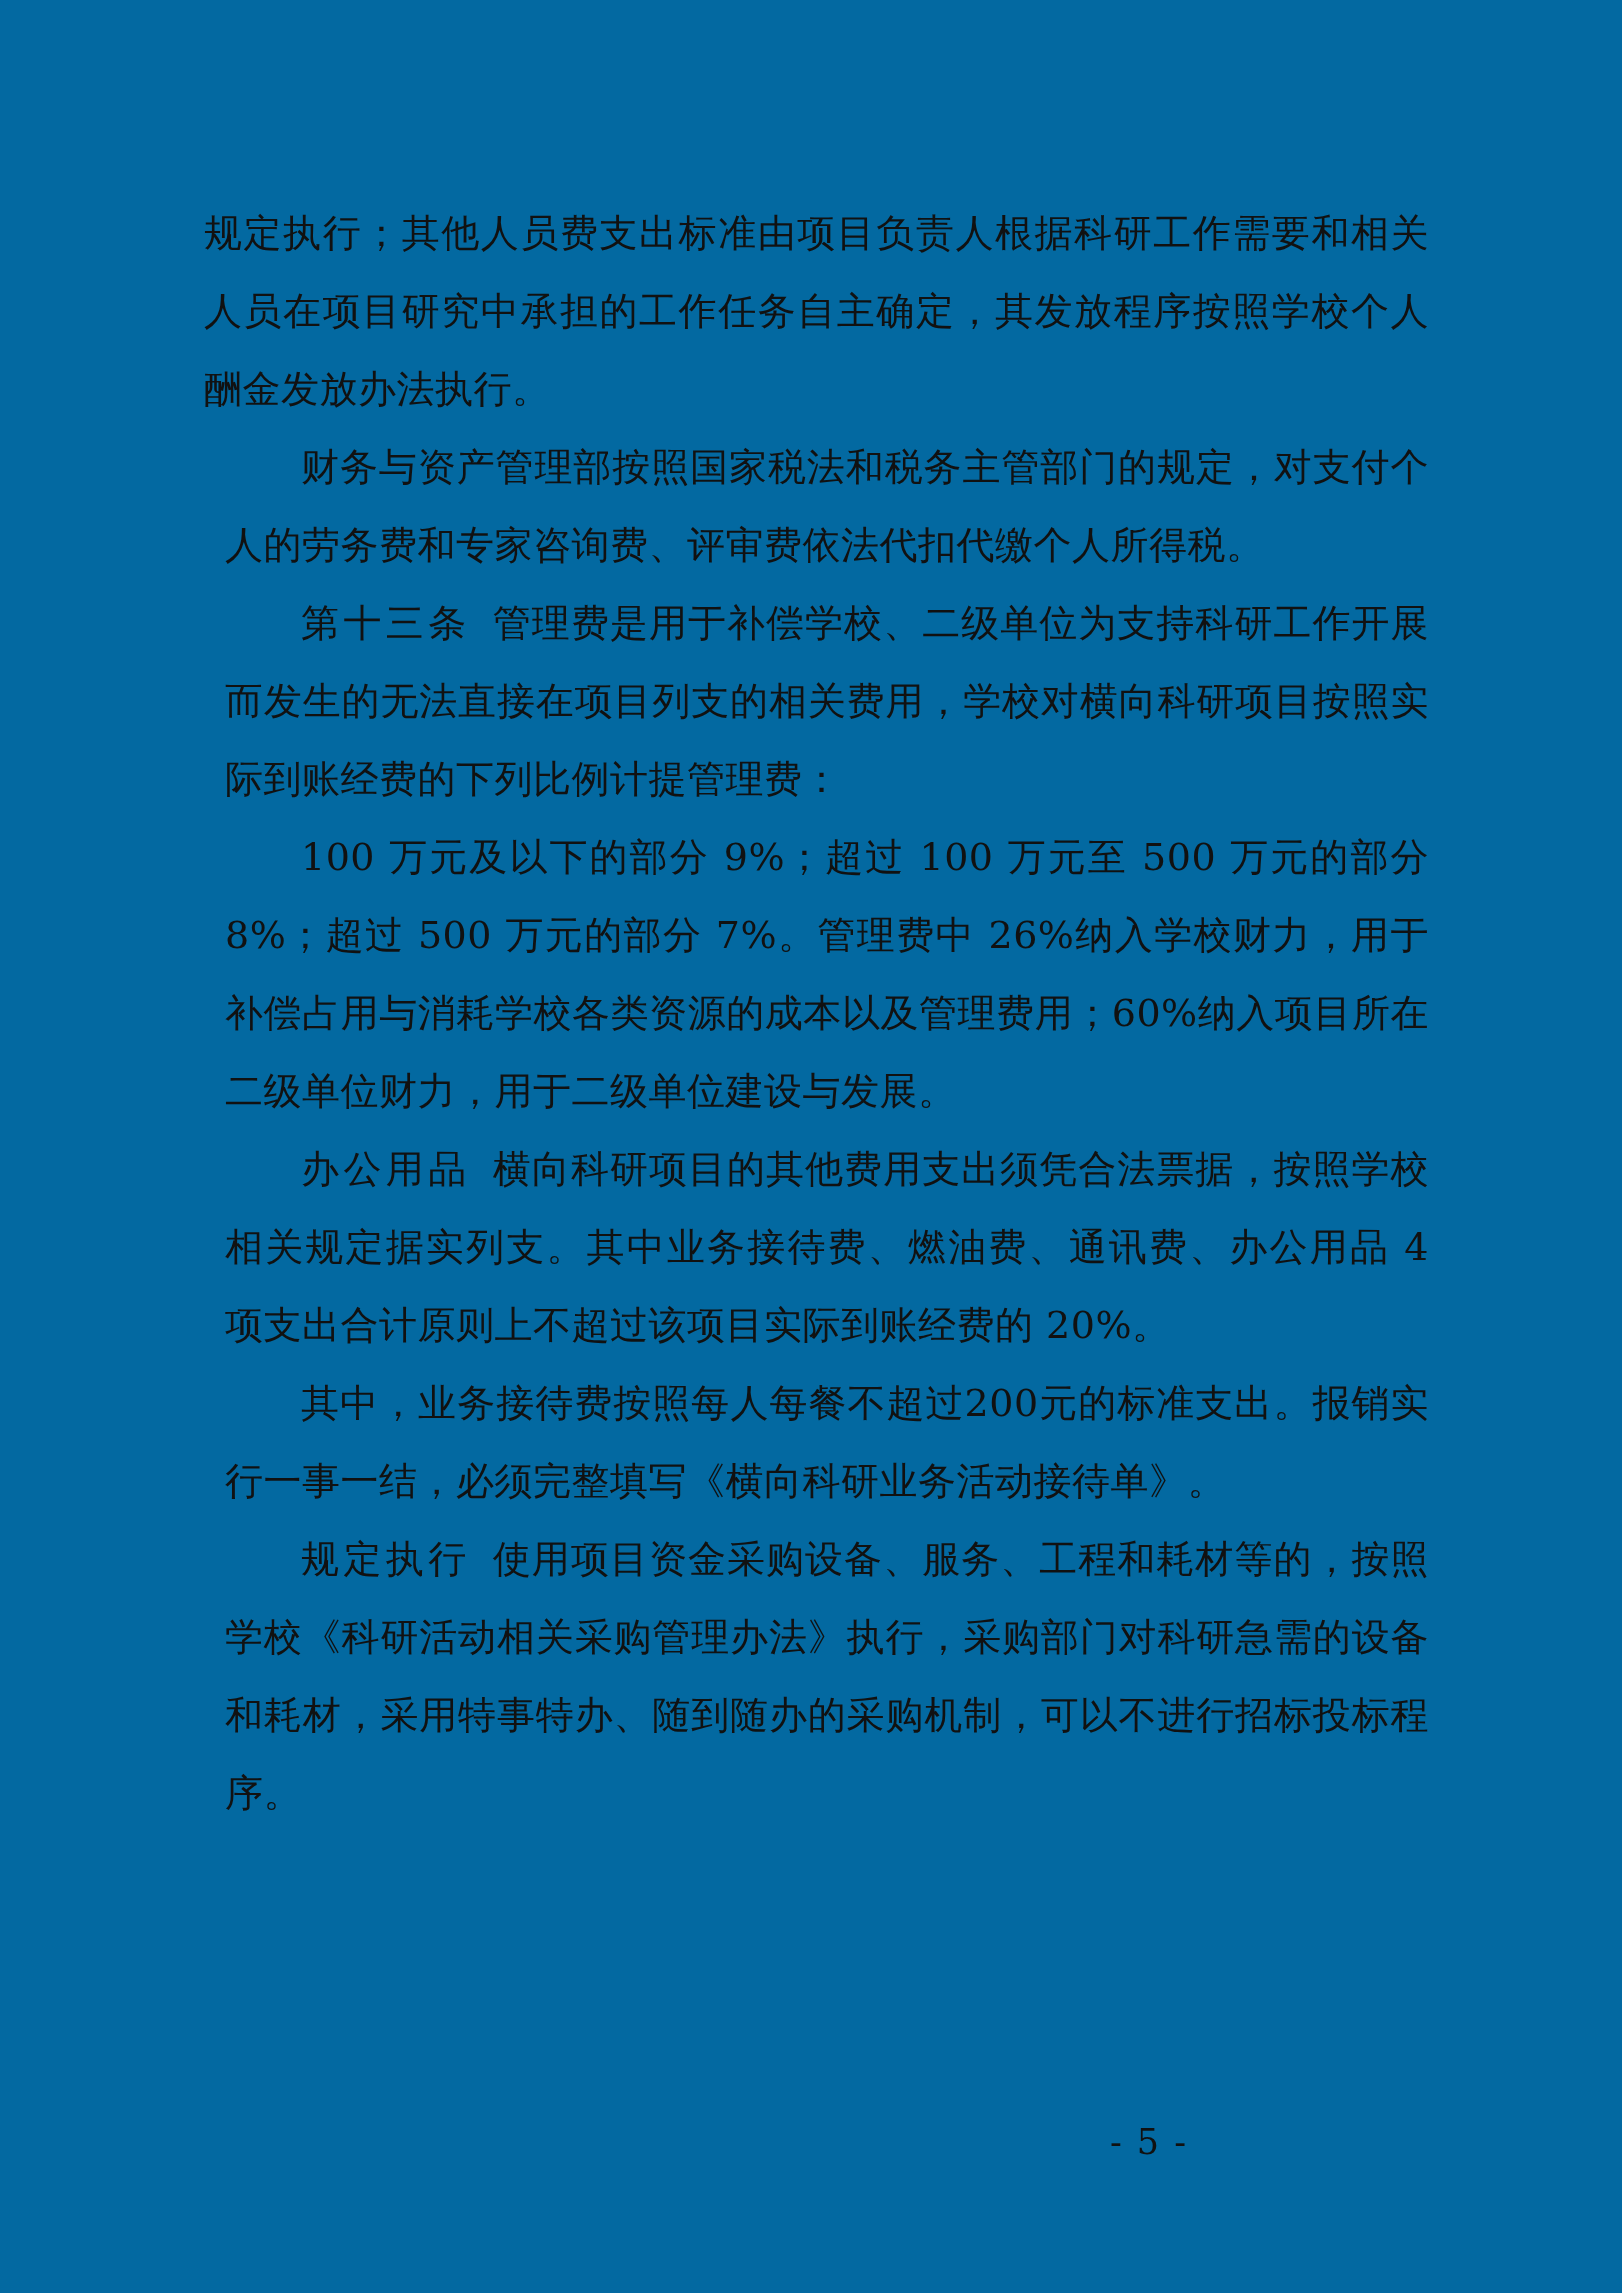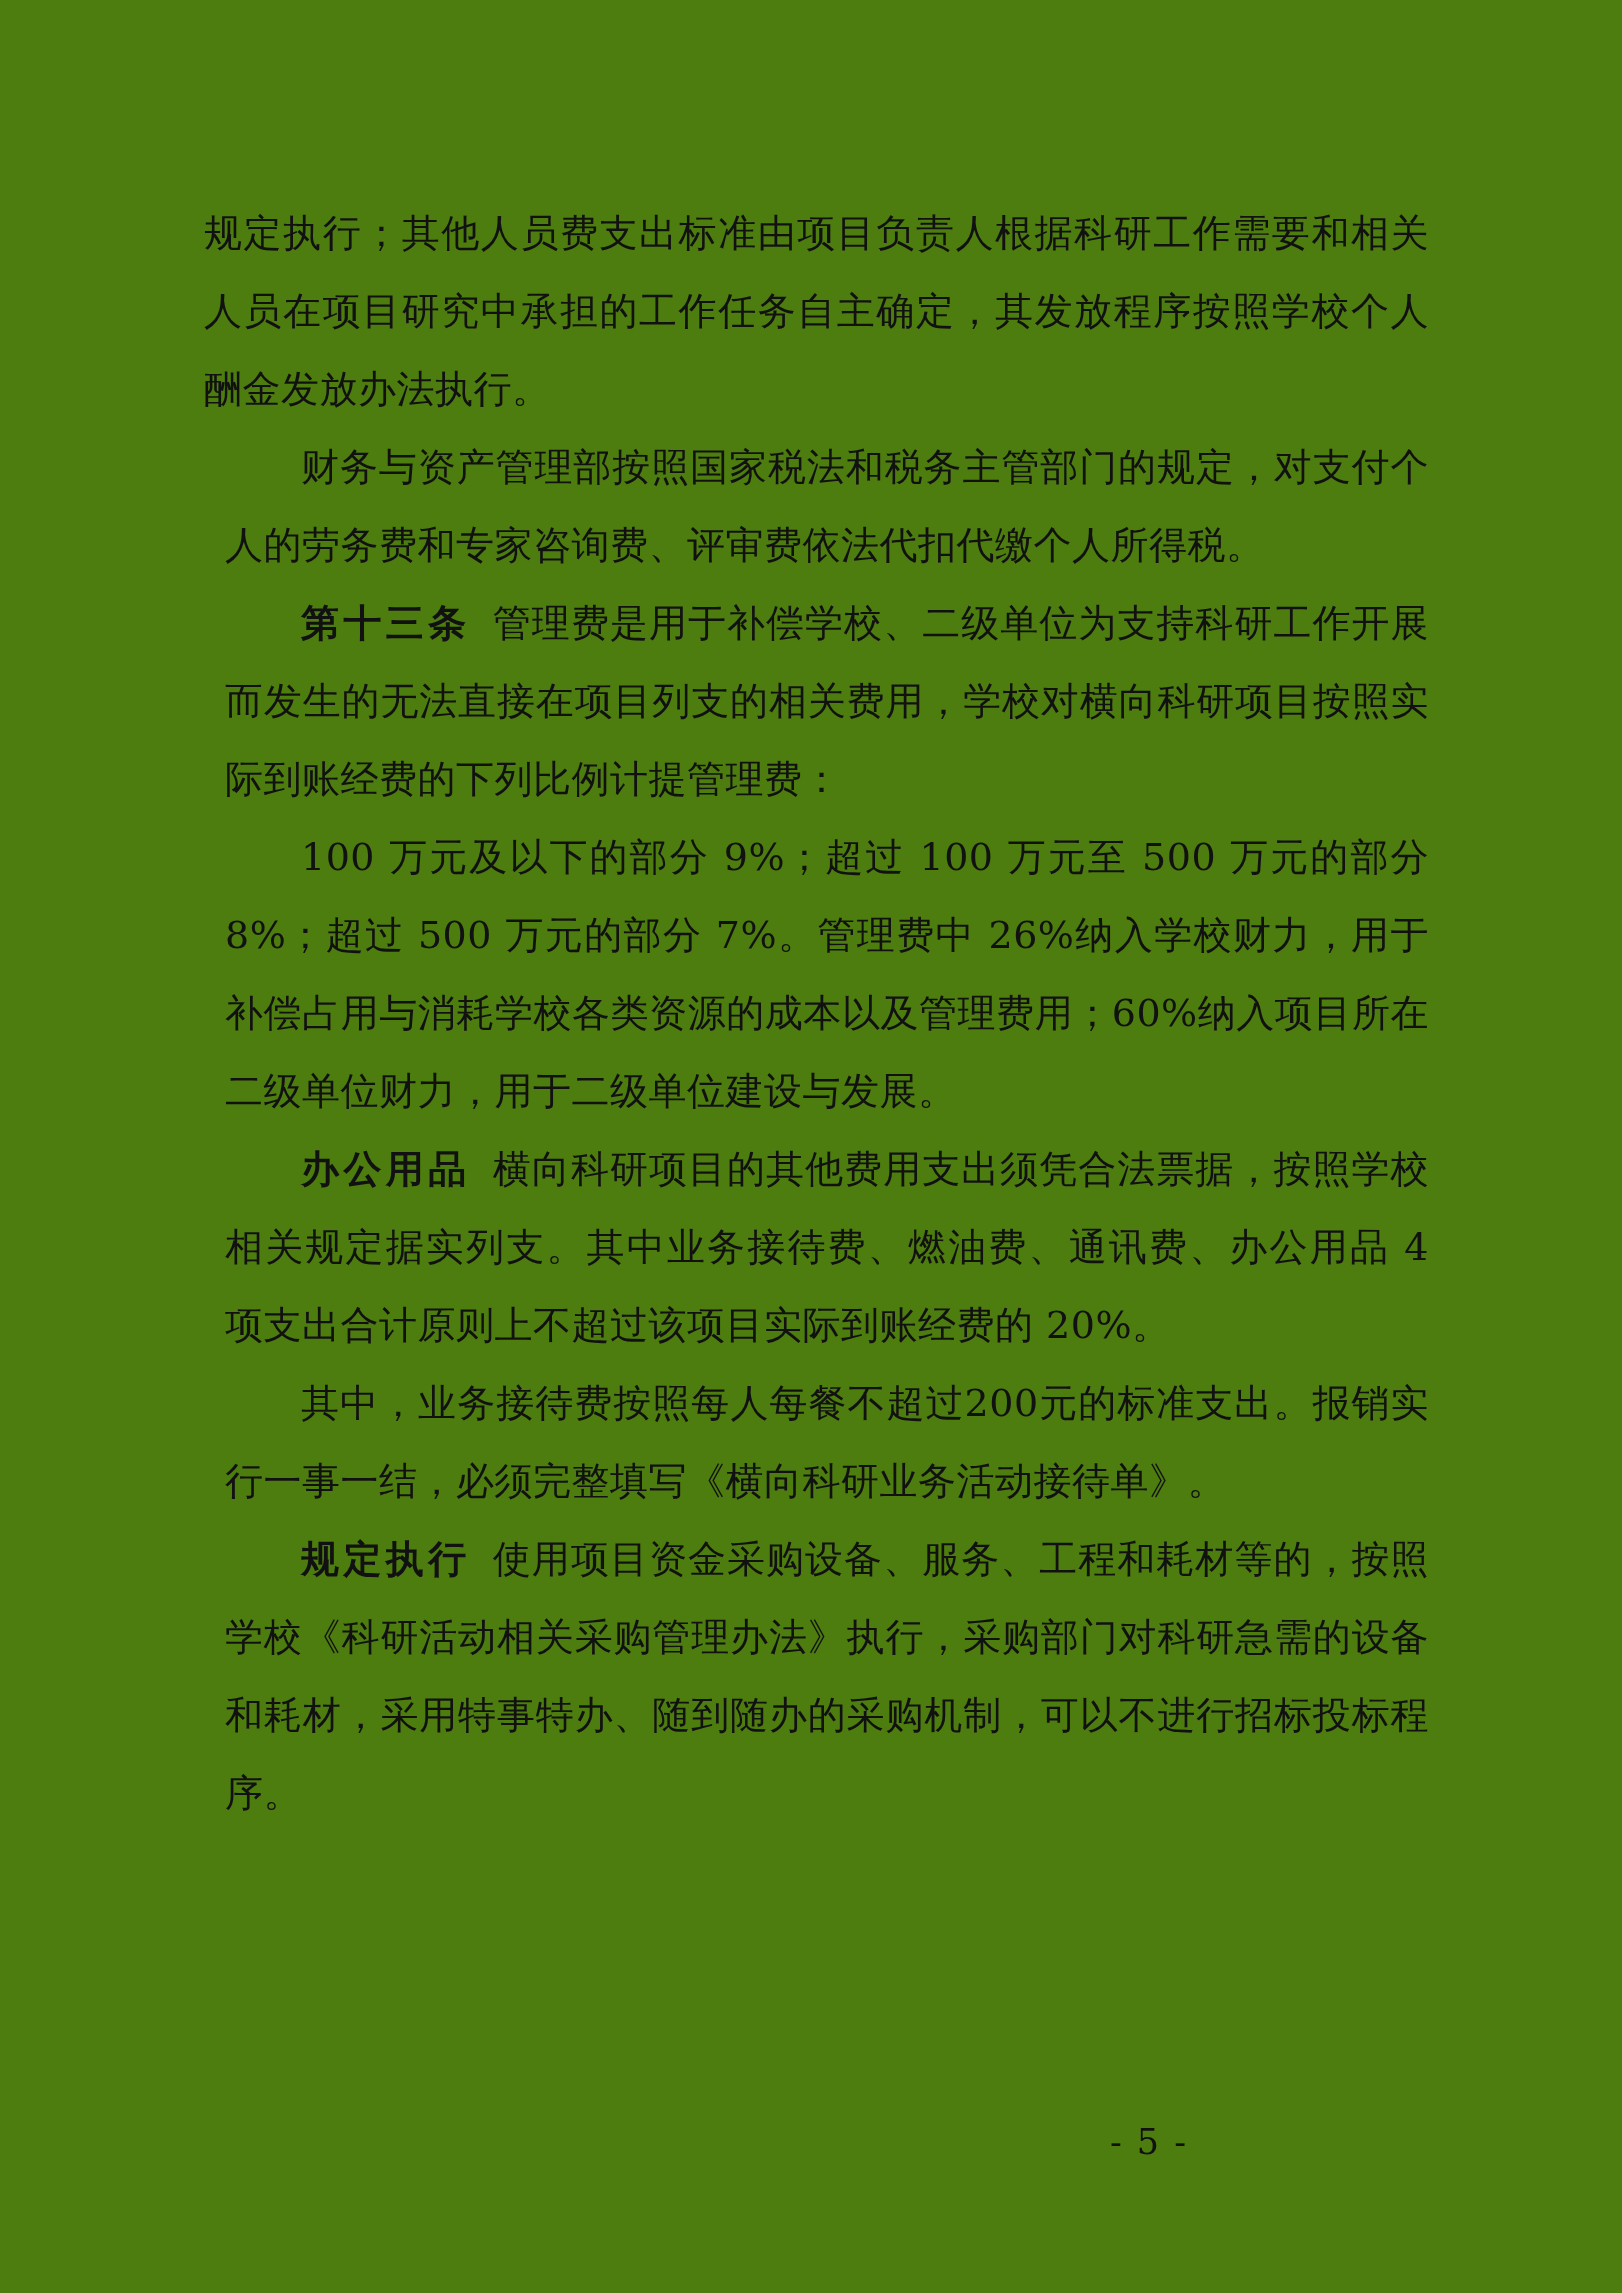--- a/index.html
+++ b/index.html
@@ -21,7 +21,7 @@
     top: 0;
     width: 1622px;
     height: 2294px;
-    background: #4d7c0f;
+    background: #0369a1;
   }
   .content {
     position: absolute;

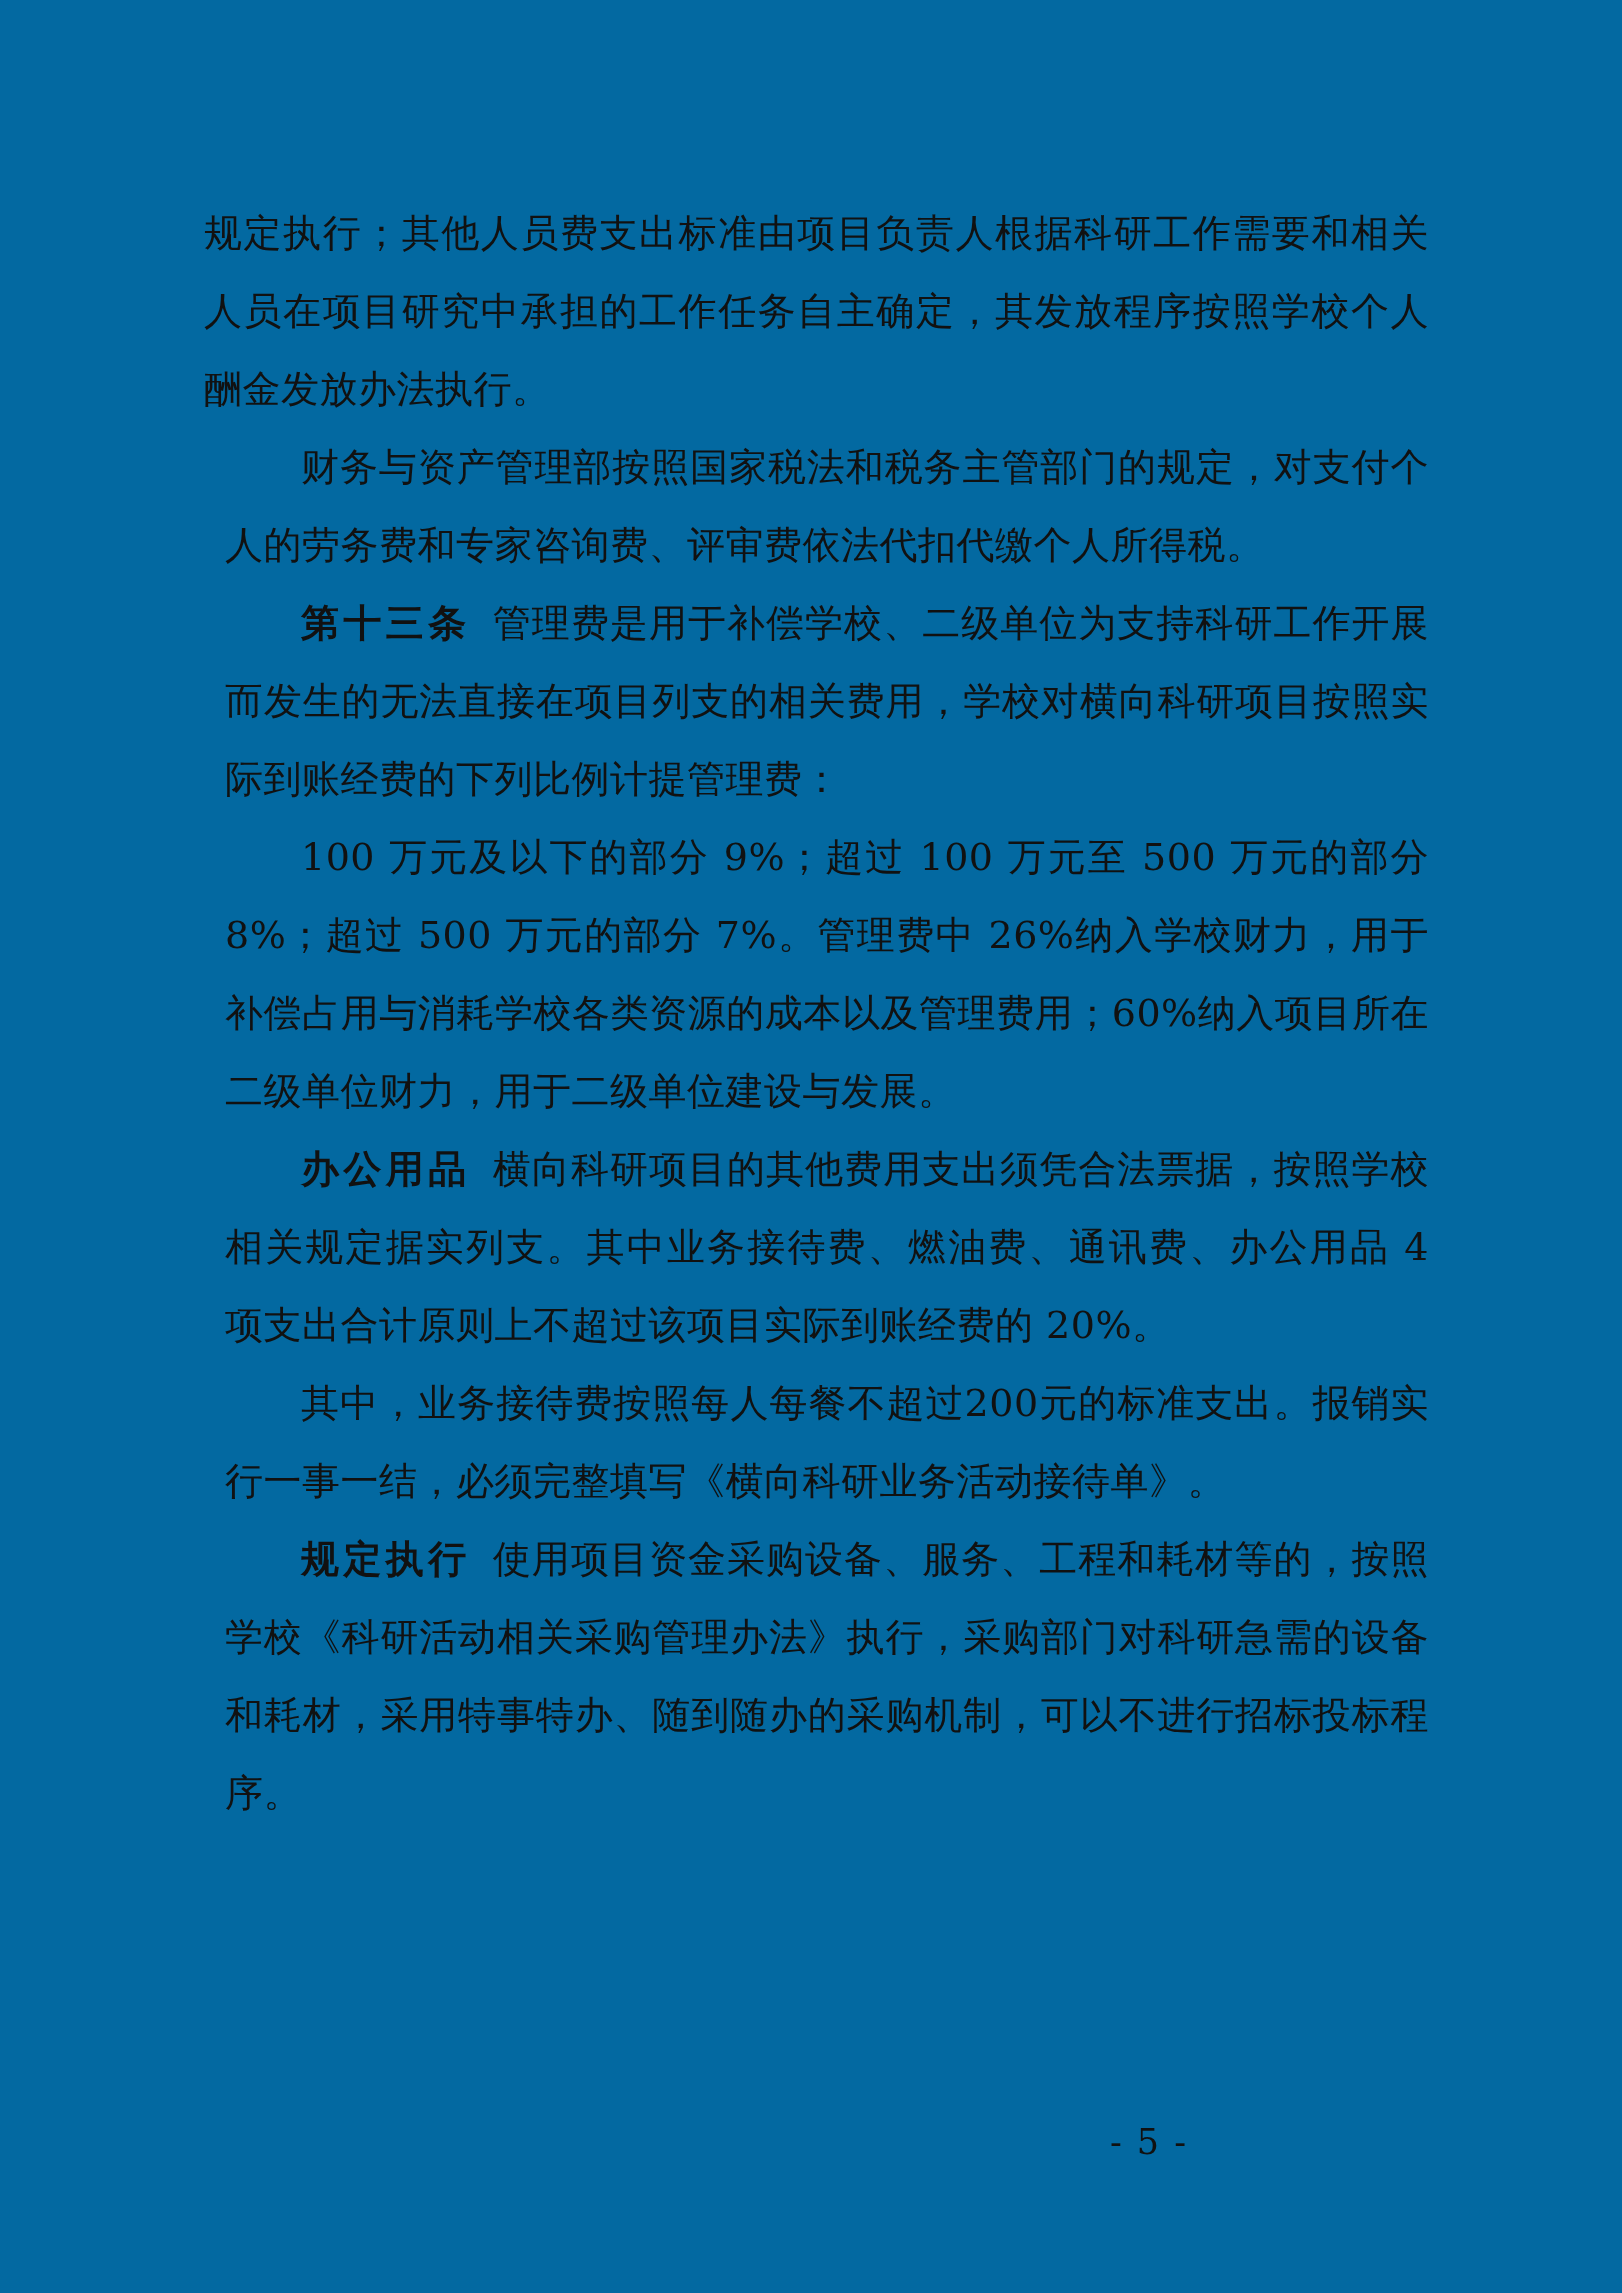--- a/index.html
+++ b/index.html
@@ -44,7 +44,7 @@
     margin-left: 21px;
   }
   .para .art {
-    font-weight: bold;
+    font-weight: normal;
     letter-spacing: 3.9px;
   }
   .para .gap {

